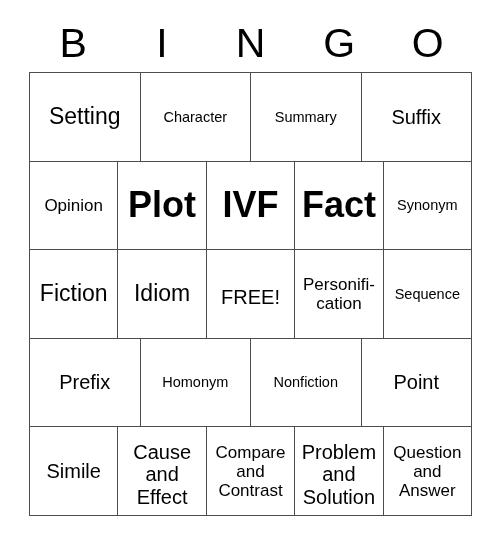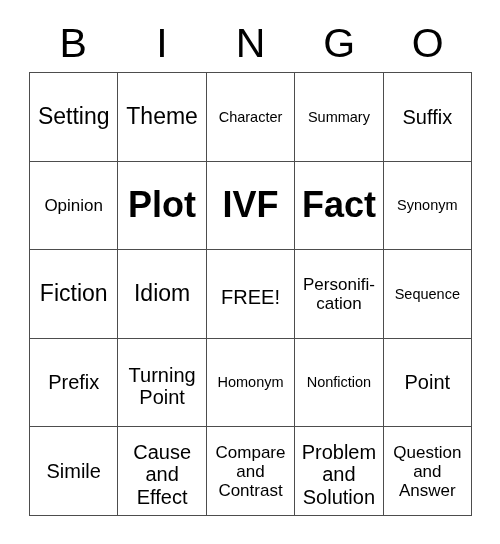--- a/index.html
+++ b/index.html
@@ -102,9 +102,6 @@
           <span class="cell-text fs-lg">Setting</span>
         </div>
       <div class="bingo-cell">
-          <span class="cell-text fs-lg">Theme</span>
-        </div>
-      <div class="bingo-cell">
           <span class="cell-text fs-xs">Character</span>
         </div>
       <div class="bingo-cell">

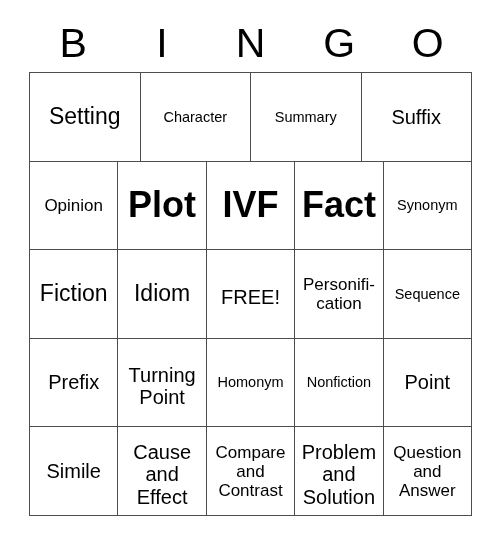--- a/index.html
+++ b/index.html
@@ -154,10 +154,6 @@
           <span class="cell-text fs-xl">Prefix</span>
         </div>
       <div class="bingo-cell">
-          <span class="cell-text fs-md">Turning
-Point</span>
-        </div>
-      <div class="bingo-cell">
           <span class="cell-text fs-xs">Homonym</span>
         </div>
       <div class="bingo-cell">

